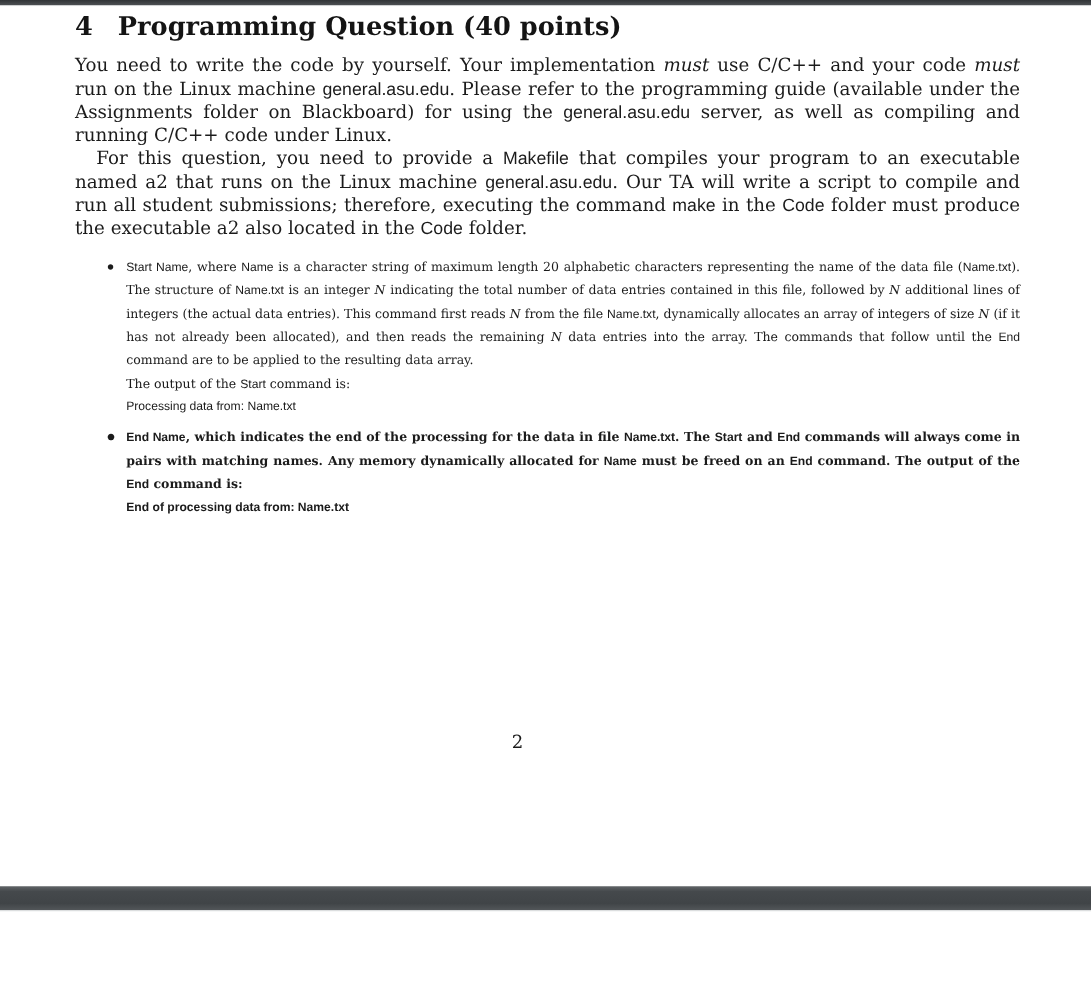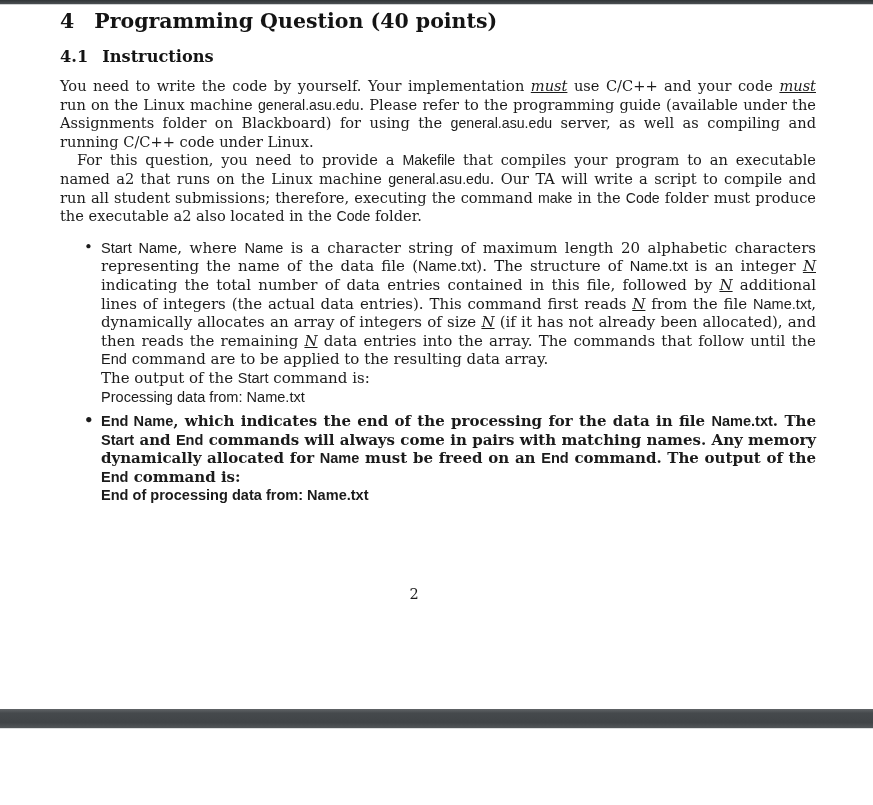--- a/index.html
+++ b/index.html
@@ -84,7 +84,6 @@
       <span class="h-num">4</span><span>Programming Question (40 points)</span>
     </h1>
     <div id="doc-body">
-        <h2 class="h2"><span class="h-num">4.1</span><span>Instructions</span></h2>
         <p class="body-par after-heading"><span>You need to write the code by yourself. Your implementation </span><span class="run-it">must</span><span> use C/C++ and your code </span><span class="run-it">must</span><span> run on the Linux machine </span><span class="run-sf">general.asu.edu</span><span>. Please refer to the programming guide (available under the Assignments folder on Blackboard) for using the </span><span class="run-sf">general.asu.edu</span><span> server, as well as compiling and running C/C++ code under Linux.</span></p>
         <p class="body-par indent"><span>For this question, you need to provide a </span><span class="run-sf">Makefile</span><span> that compiles your program to an executable named a2 that runs on the Linux machine </span><span class="run-sf">general.asu.edu</span><span>. Our TA will write a script to compile and run all student submissions; therefore, executing the command </span><span class="run-sf">make</span><span> in the </span><span class="run-sf">Code</span><span> folder must produce the executable a2 also located in the </span><span class="run-sf">Code</span><span> folder.</span></p>
         <ul class="bullets">

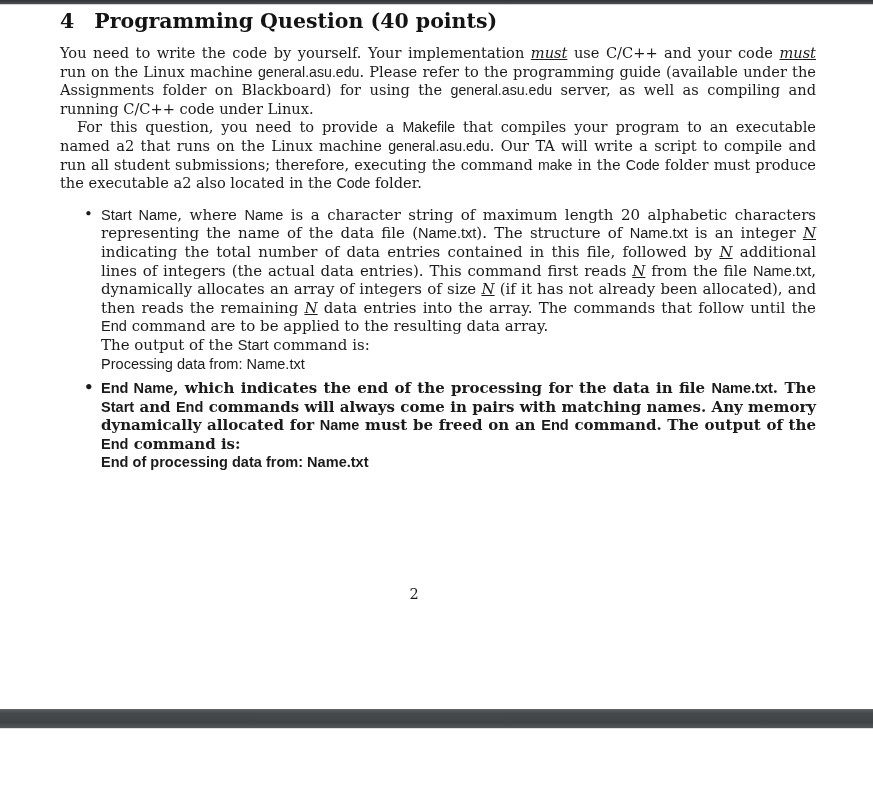--- a/index.html
+++ b/index.html
@@ -61,7 +61,7 @@
     font-size: 15px;
   }
   .run-sf { font-family: "Liberation Sans", sans-serif; font-size: 0.97em; }
-  .run-it { font-style: italic; text-decoration: underline; }
+  .run-it { font-style: italic; }
   .page-number {
     position: absolute; top: 581px; left: 0; width: 828px;
     text-align: center;

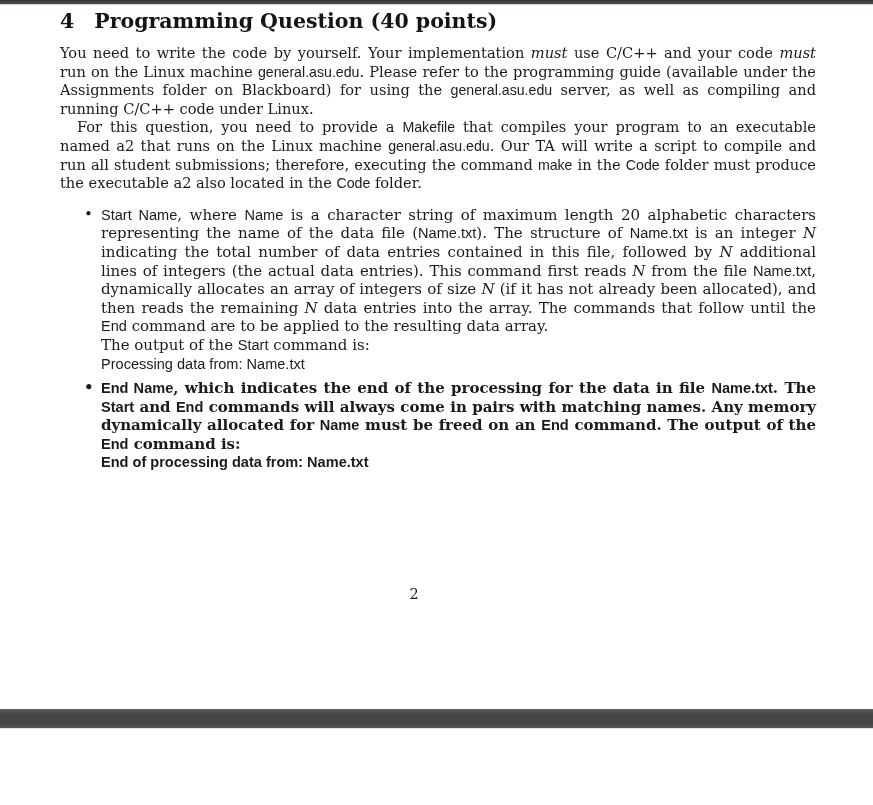--- a/index.html
+++ b/index.html
@@ -50,7 +50,7 @@
   }
   ul.bullets li {
     position: relative;
-    font-size: 15px; line-height: 18.6px;
+    font-size: 10px; line-height: 18.6px;
     text-align: justify;
     text-justify: inter-word;
   }

